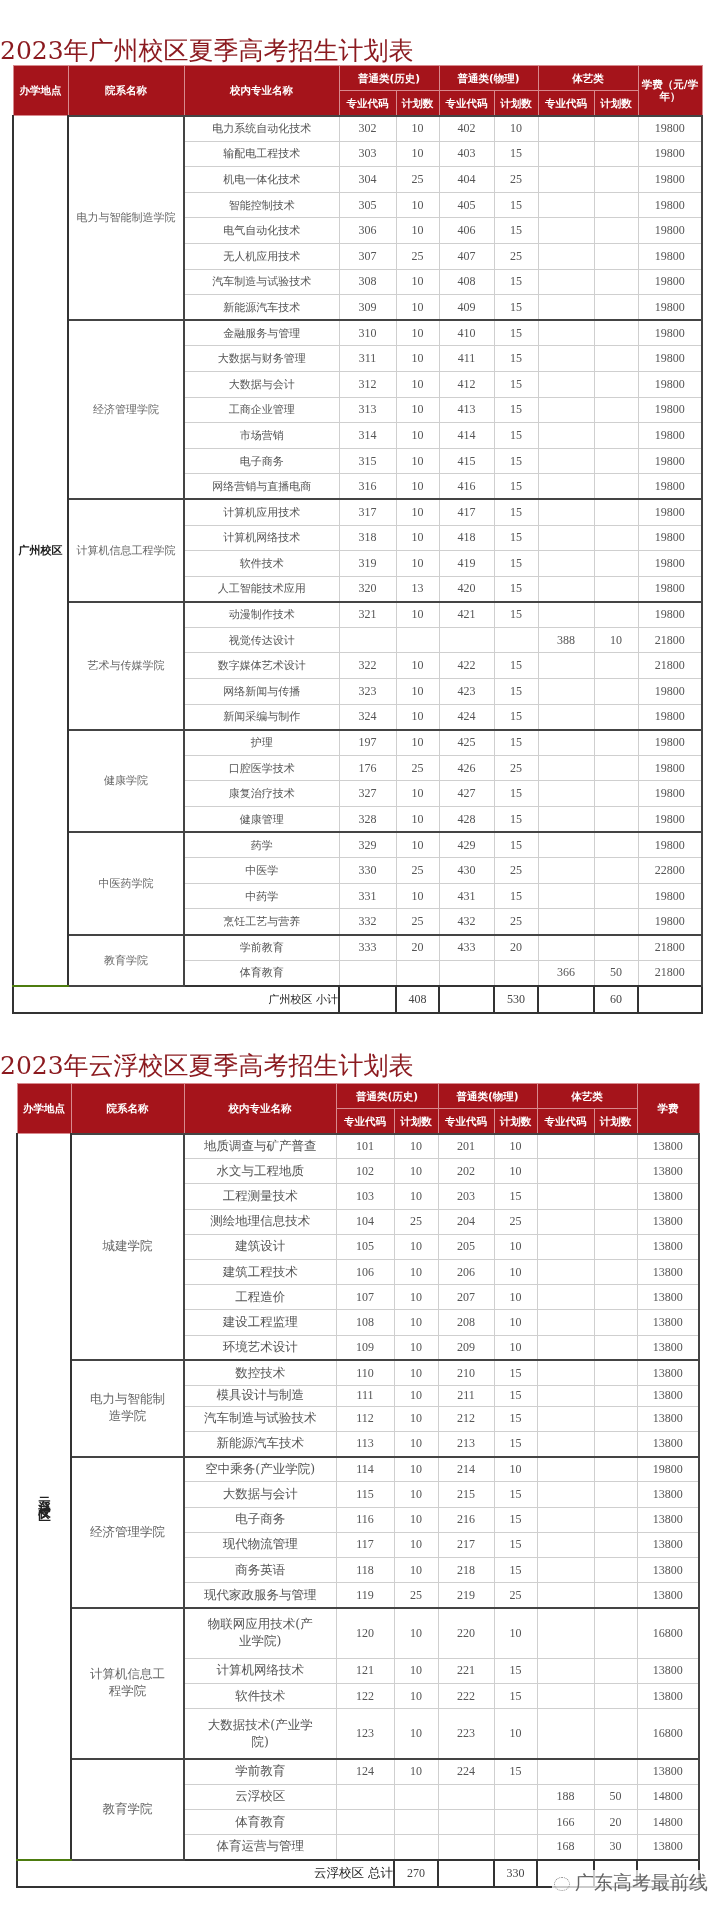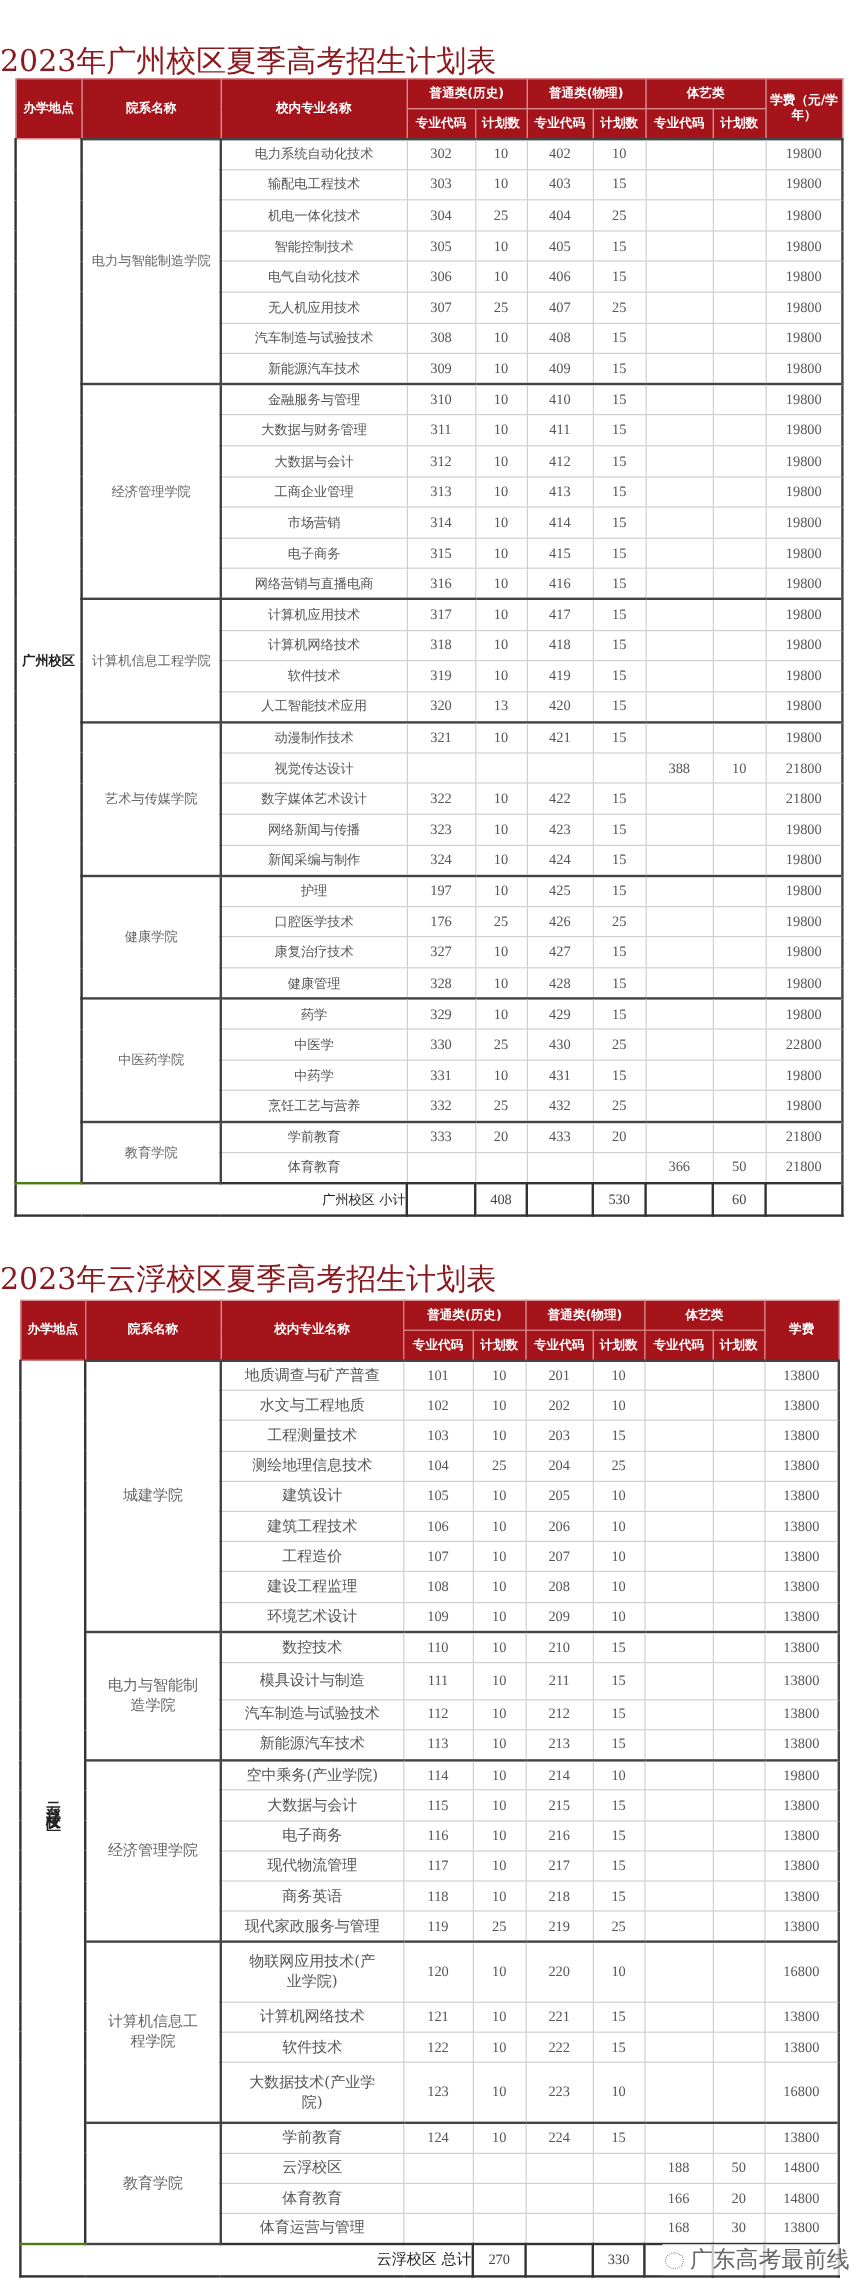--- a/index.html
+++ b/index.html
@@ -578,7 +578,7 @@
         <td class="num"></td>
         <td class="num lastcol">13800</td>
       </tr>
-      <tr style="height: 31px;">
+      <tr style="height: 21px;">
         <td class="major">模具设计与制造</td>
         <td class="num">111</td>
         <td class="num">10</td>

